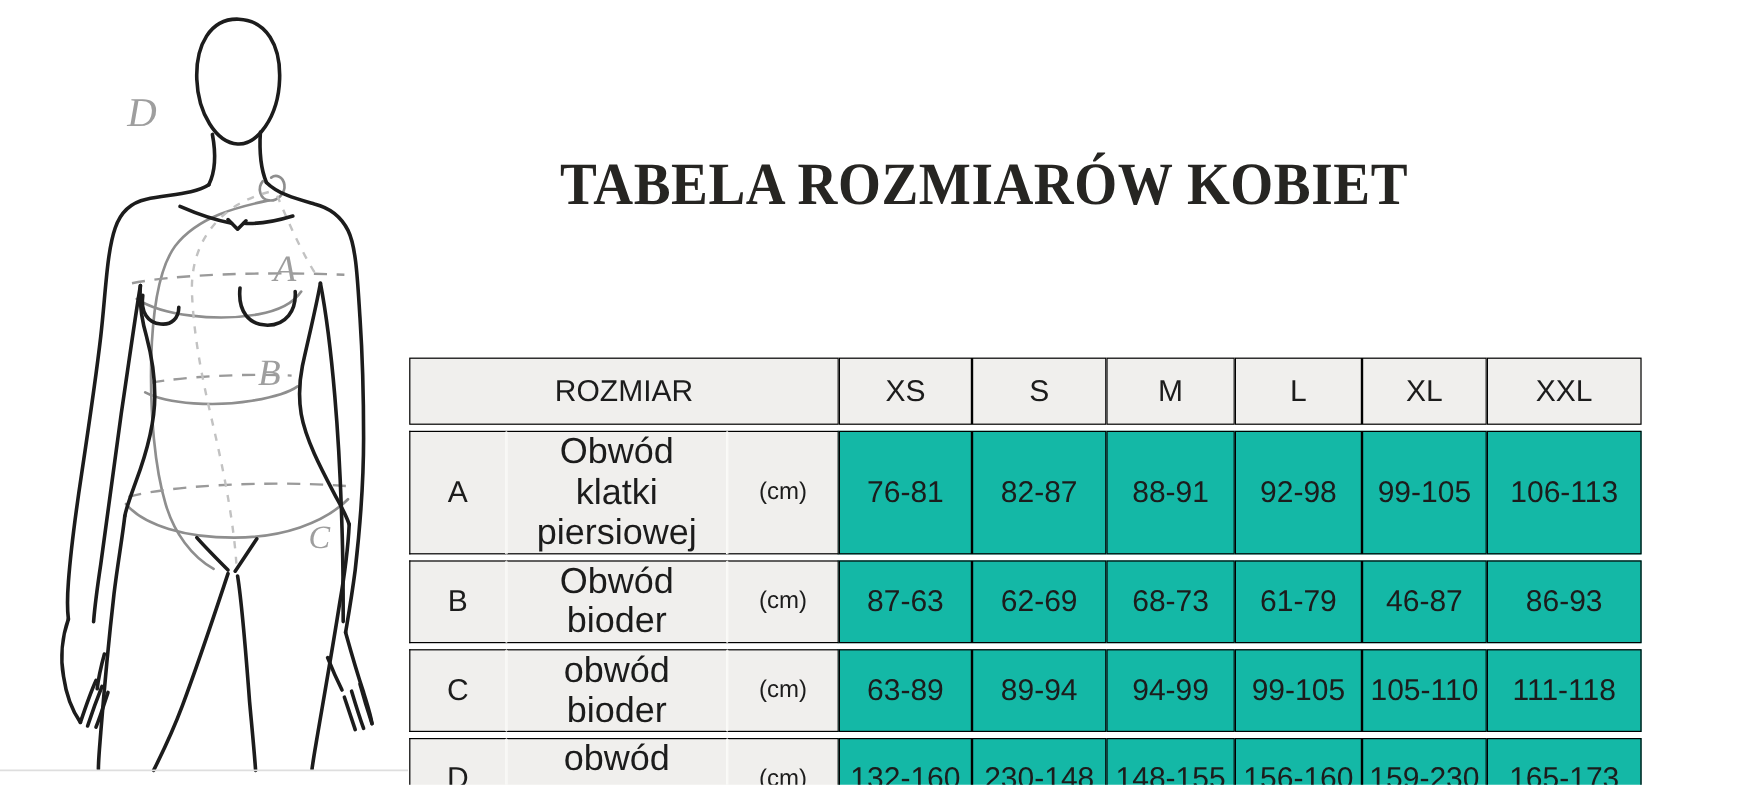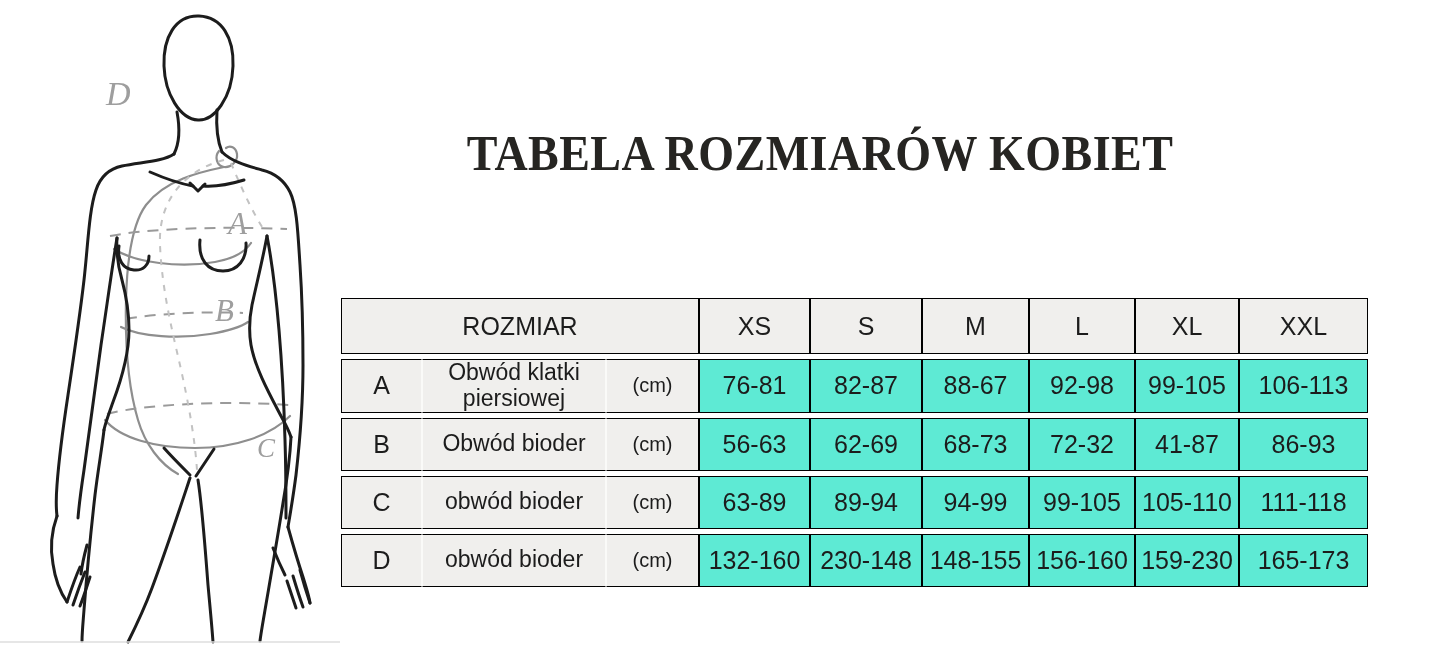--- a/index.html
+++ b/index.html
@@ -56,7 +56,7 @@
   .size-table td.c-letter{border-right-color:#fafaf8;}
   .size-table td.c-name{
     border-left-color:#fafaf8;border-right-color:#fafaf8;
-    font-size:23px;line-height:1.12;padding:0 8px;text-align:center;
+    font-size:30px;line-height:1.12;padding:0 8px;text-align:center;
   }
   .size-table td.c-cm{border-left-color:#fafaf8;font-size:20px;}
   .size-table td.head{font-size:25px;margin-top:32px;}

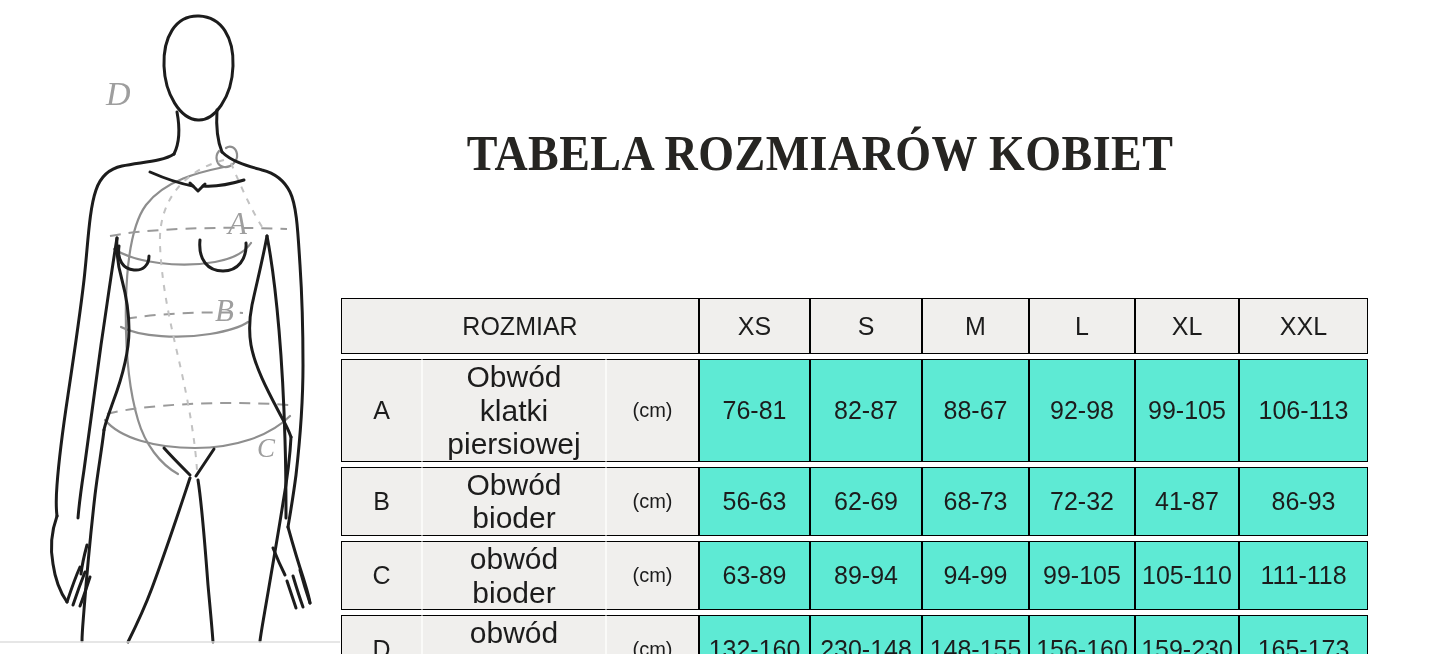--- a/index.html
+++ b/index.html
@@ -47,7 +47,7 @@
     font-size:25px;
     color:#1c1c1c;
     padding:0;
-    background:#5eead4;
+    background:#14b8a6;
     overflow:hidden;
   }
   .size-table tr{height:53px;}

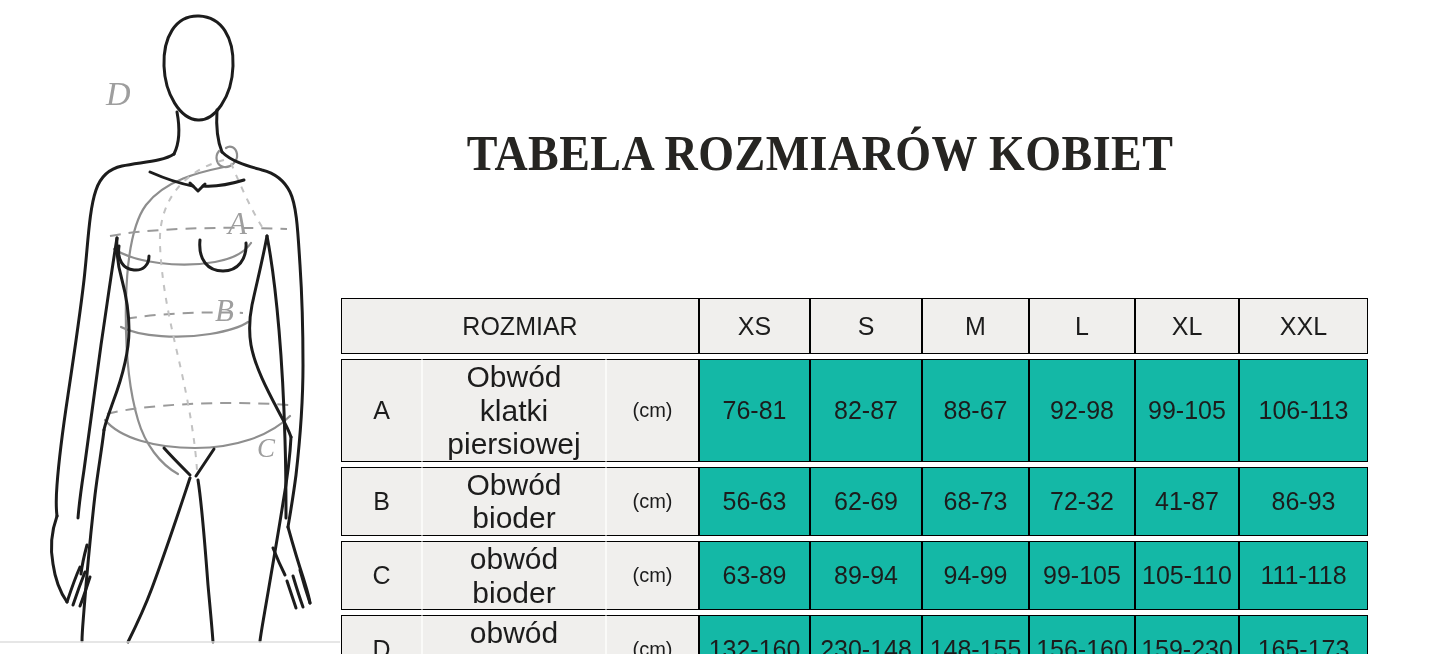--- a/index.html
+++ b/index.html
@@ -161,7 +161,7 @@
       <td class="g c-cm">(cm)</td>
       <td>76-81</td>
       <td>82-87</td>
-      <td>88-67</td>
+      <td>88-91</td>
       <td>92-98</td>
       <td>99-105</td>
       <td>106-113</td>

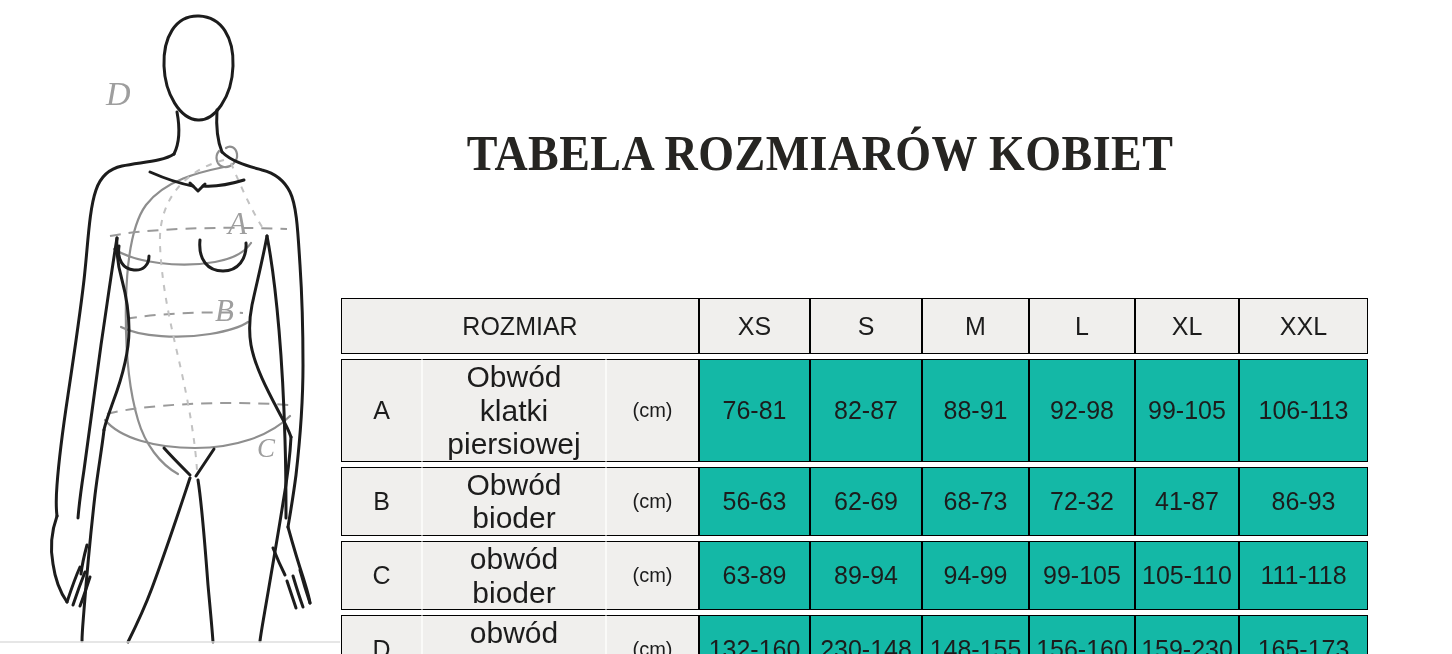--- a/index.html
+++ b/index.html
@@ -171,7 +171,7 @@
       <td class="g c-letter">B</td>
       <td class="g c-name">Obwód bioder</td>
       <td class="g c-cm">(cm)</td>
-      <td>56-63</td>
+      <td>87-63</td>
       <td>62-69</td>
       <td>68-73</td>
       <td>72-32</td>

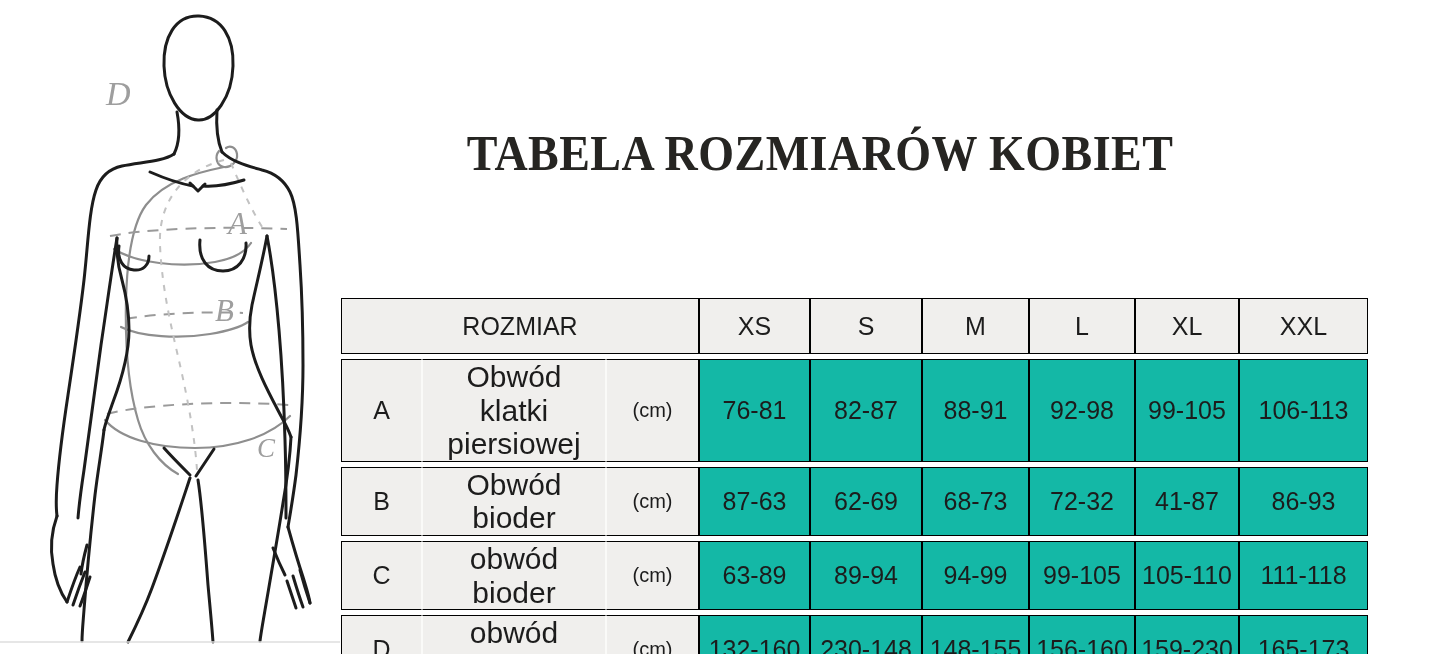--- a/index.html
+++ b/index.html
@@ -174,7 +174,7 @@
       <td>87-63</td>
       <td>62-69</td>
       <td>68-73</td>
-      <td>72-32</td>
+      <td>61-79</td>
       <td>41-87</td>
       <td>86-93</td>
     </tr>

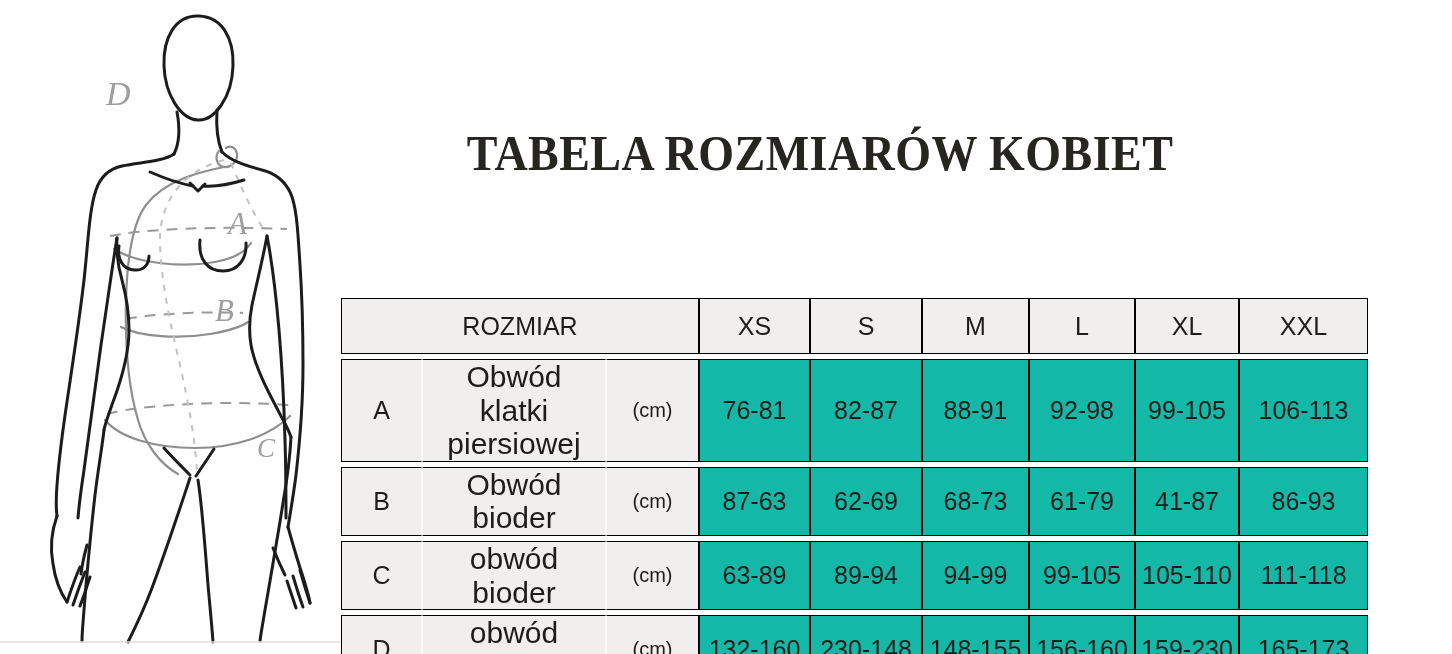--- a/index.html
+++ b/index.html
@@ -175,7 +175,7 @@
       <td>62-69</td>
       <td>68-73</td>
       <td>61-79</td>
-      <td>41-87</td>
+      <td>46-87</td>
       <td>86-93</td>
     </tr>
 

